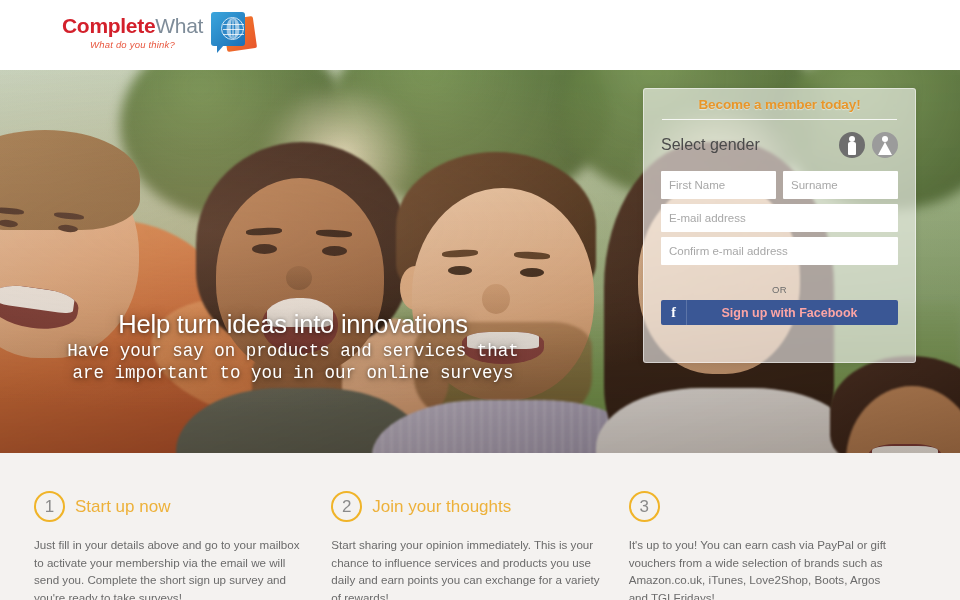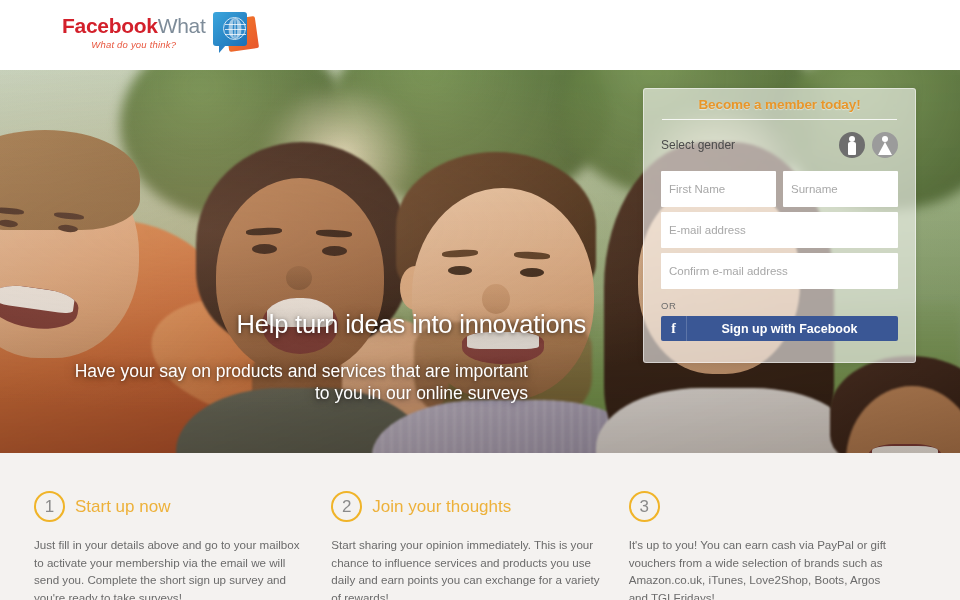--- a/index.html
+++ b/index.html
@@ -319,7 +319,7 @@
   <div class="header">
     <div class="logo-wrap">
       <div class="logo-text">
-        <div class="logo-main"><span class="logo-opinion">Facebook</span><span class="logo-world">What</span></div>
+        <div class="logo-main"><span class="logo-opinion">Complete</span><span class="logo-world">What</span></div>
         <div class="logo-tag">What do you think?</div>
       </div>
       <div class="logo-mark">

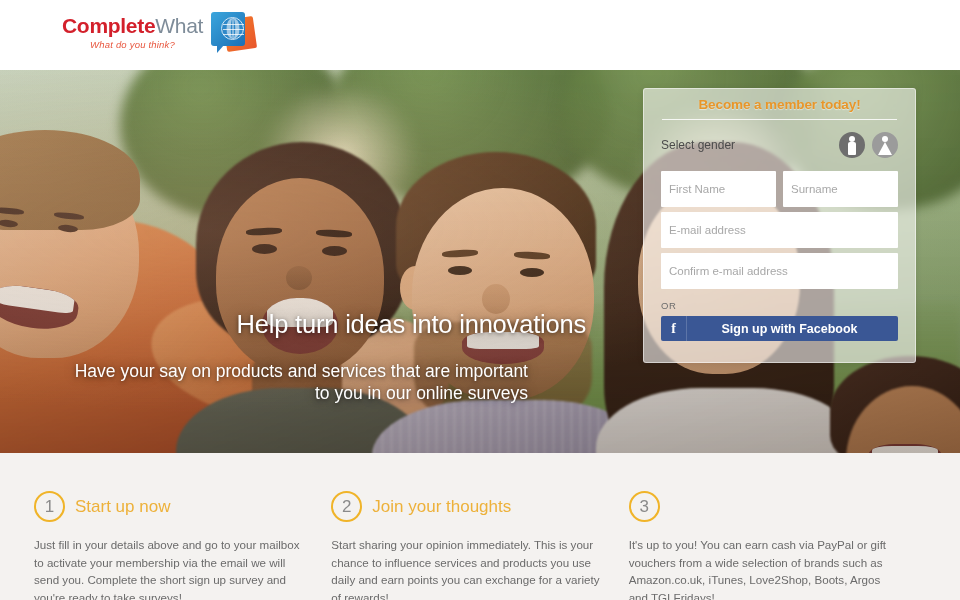--- a/index.html
+++ b/index.html
@@ -248,7 +248,7 @@
   .gender-row {
     display:flex; align-items:center; padding:0 17px; margin-bottom:13px;
   }
-  .gender-label { font-size:12px; color:#4b4b4b; flex:1; }
+  .gender-label { font-size:16px; color:#4b4b4b; flex:1; }
   .gender-btn {
     width:26px; height:26px; border-radius:50%; border:none; cursor:pointer;
     position:relative; margin-left:7px; padding:0;

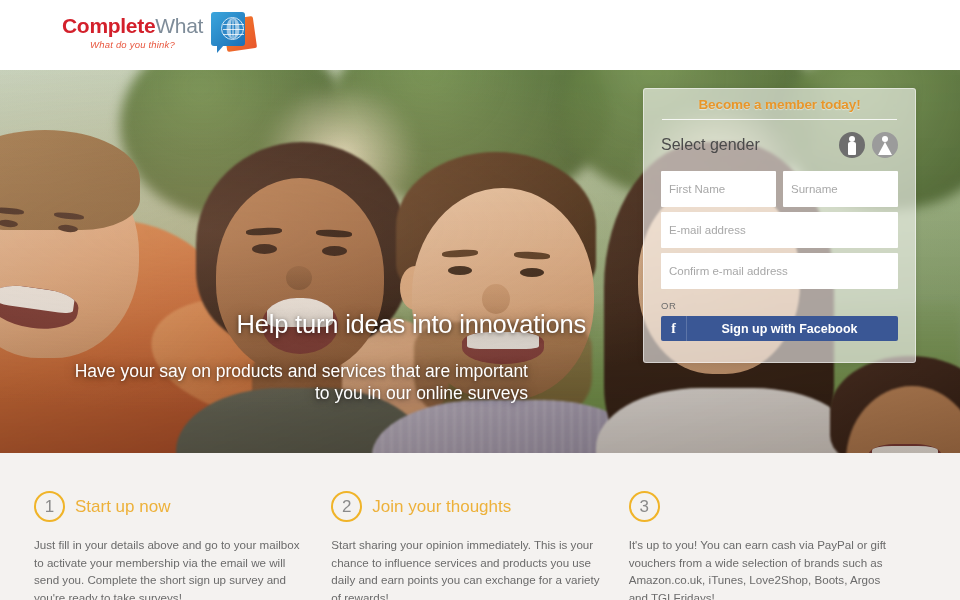--- a/index.html
+++ b/index.html
@@ -264,7 +264,7 @@
   .fields { padding:0 17px; }
   .row2 { display:flex; gap:7px; margin-bottom:5px; }
   .fld {
-    background:#fff; border:none; height:36px; width:100%;
+    background:#fff; border:none; height:28px; width:100%;
     font-size:11.5px; color:#9a9a9a; padding:0 8px; border-radius:1px;
     font-family:"Liberation Sans", sans-serif; outline:none;
   }

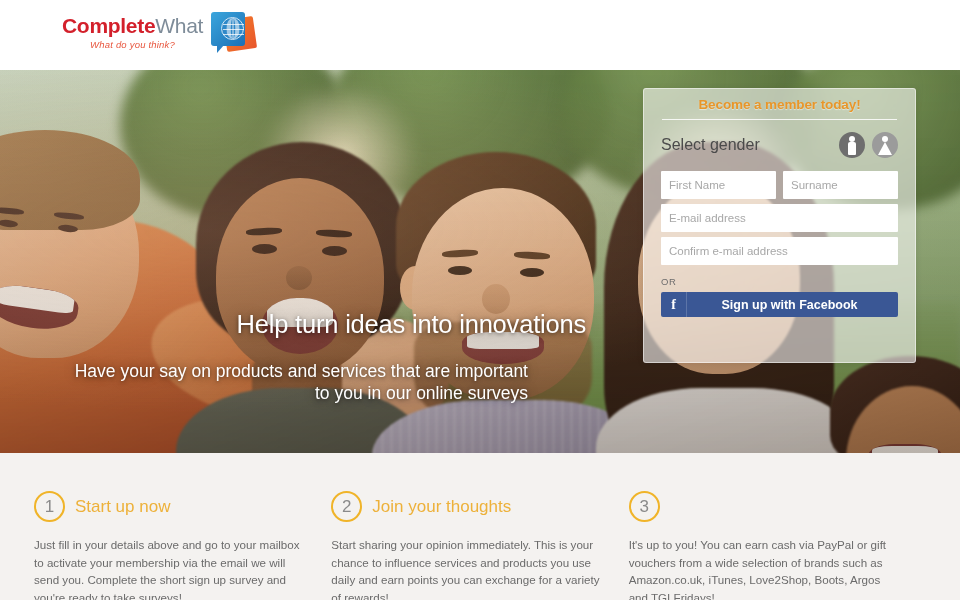--- a/index.html
+++ b/index.html
@@ -279,7 +279,7 @@
     text-shadow:0 1px 1px rgba(0,0,0,.12);
   }
   .or {
-    text-align:left; font-size:9.5px; color:#6d6d6d; margin:6px 0 5px;
+    text-align:center; font-size:9.5px; color:#6d6d6d; margin:14px 0 5px;
     letter-spacing:.5px;
   }
   .fb {

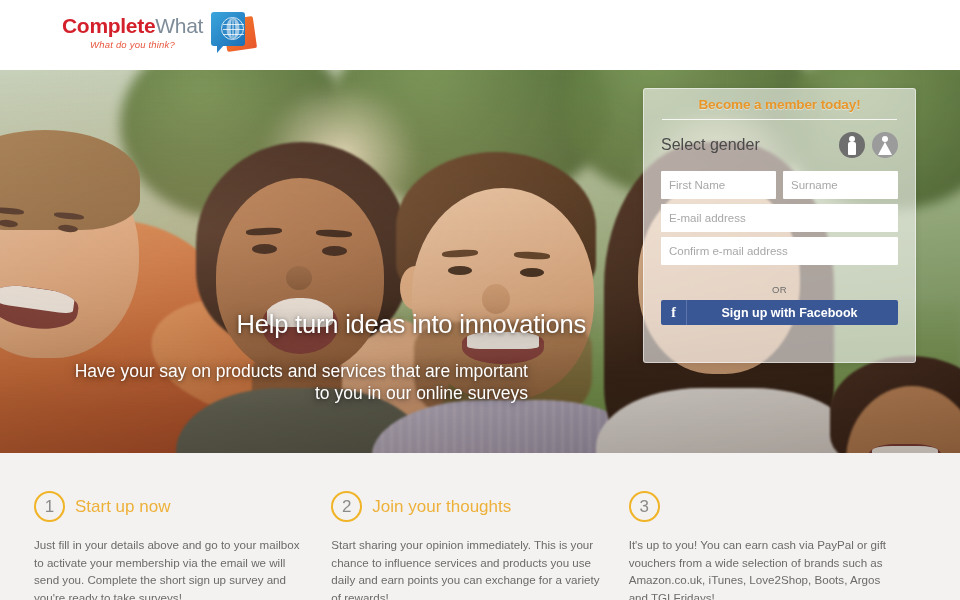--- a/index.html
+++ b/index.html
@@ -214,7 +214,7 @@
   }
 
   .hero-copy {
-    position:absolute; left:0; top:238px; width:586px; text-align:right;
+    position:absolute; left:0; top:238px; width:586px; text-align:center;
     color:#fff; z-index:10;
   }
   .hero-title {

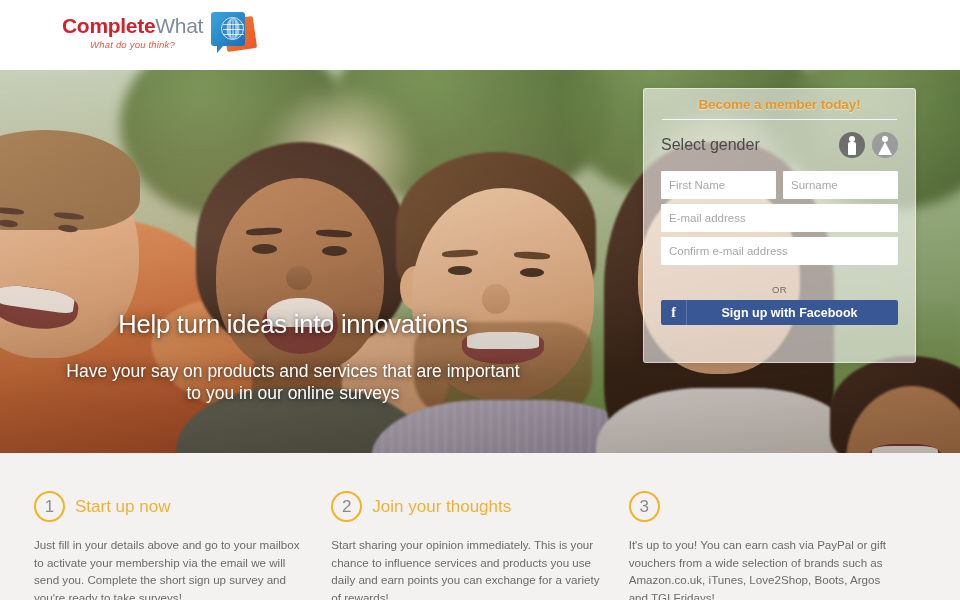--- a/index.html
+++ b/index.html
@@ -292,7 +292,7 @@
     font-weight:700; font-family:"Liberation Serif", serif;
     border-right:1px solid rgba(255,255,255,.18); line-height:25px;
   }
-  .fb-label { flex:1; text-align:center; color:#ffffff; font-size:12.5px; font-weight:700;
+  .fb-label { flex:1; text-align:center; color:#fca5a5; font-size:12.5px; font-weight:700;
     padding-right:6px; }
 
   

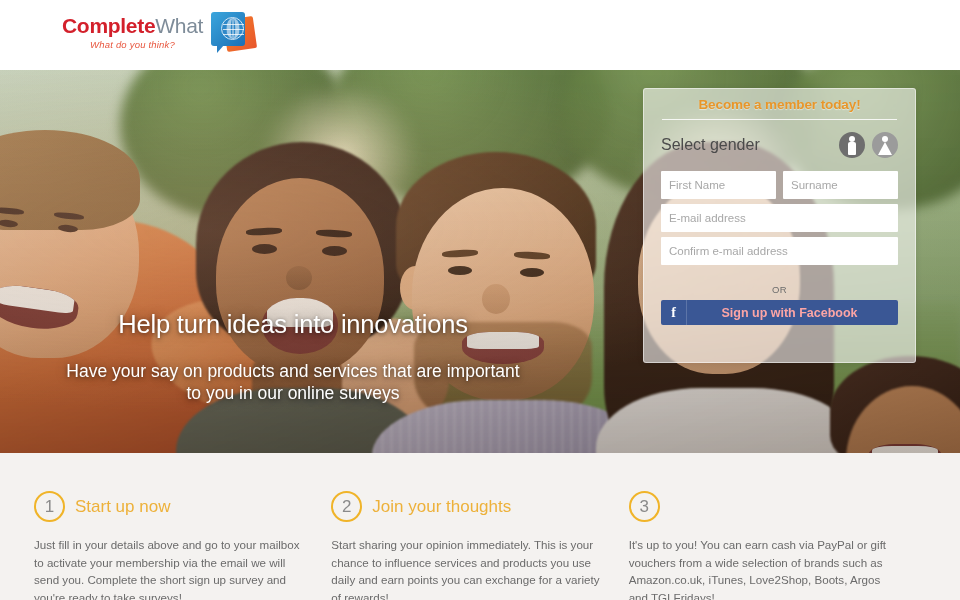--- a/index.html
+++ b/index.html
@@ -223,9 +223,10 @@
     line-height:32px;
   }
   .hero-sub {
-    margin-top:20px; font-size:17.5px; line-height:22px; font-weight:400;
+    margin-top:0; font-size:17.5px; line-height:22px; font-weight:400;
     text-shadow:0 1px 4px rgba(0,0,0,.55), 0 0 14px rgba(0,0,0,.3);
     padding:0 58px;
+    font-family:Liberation Mono, monospace;
   }
 
   

